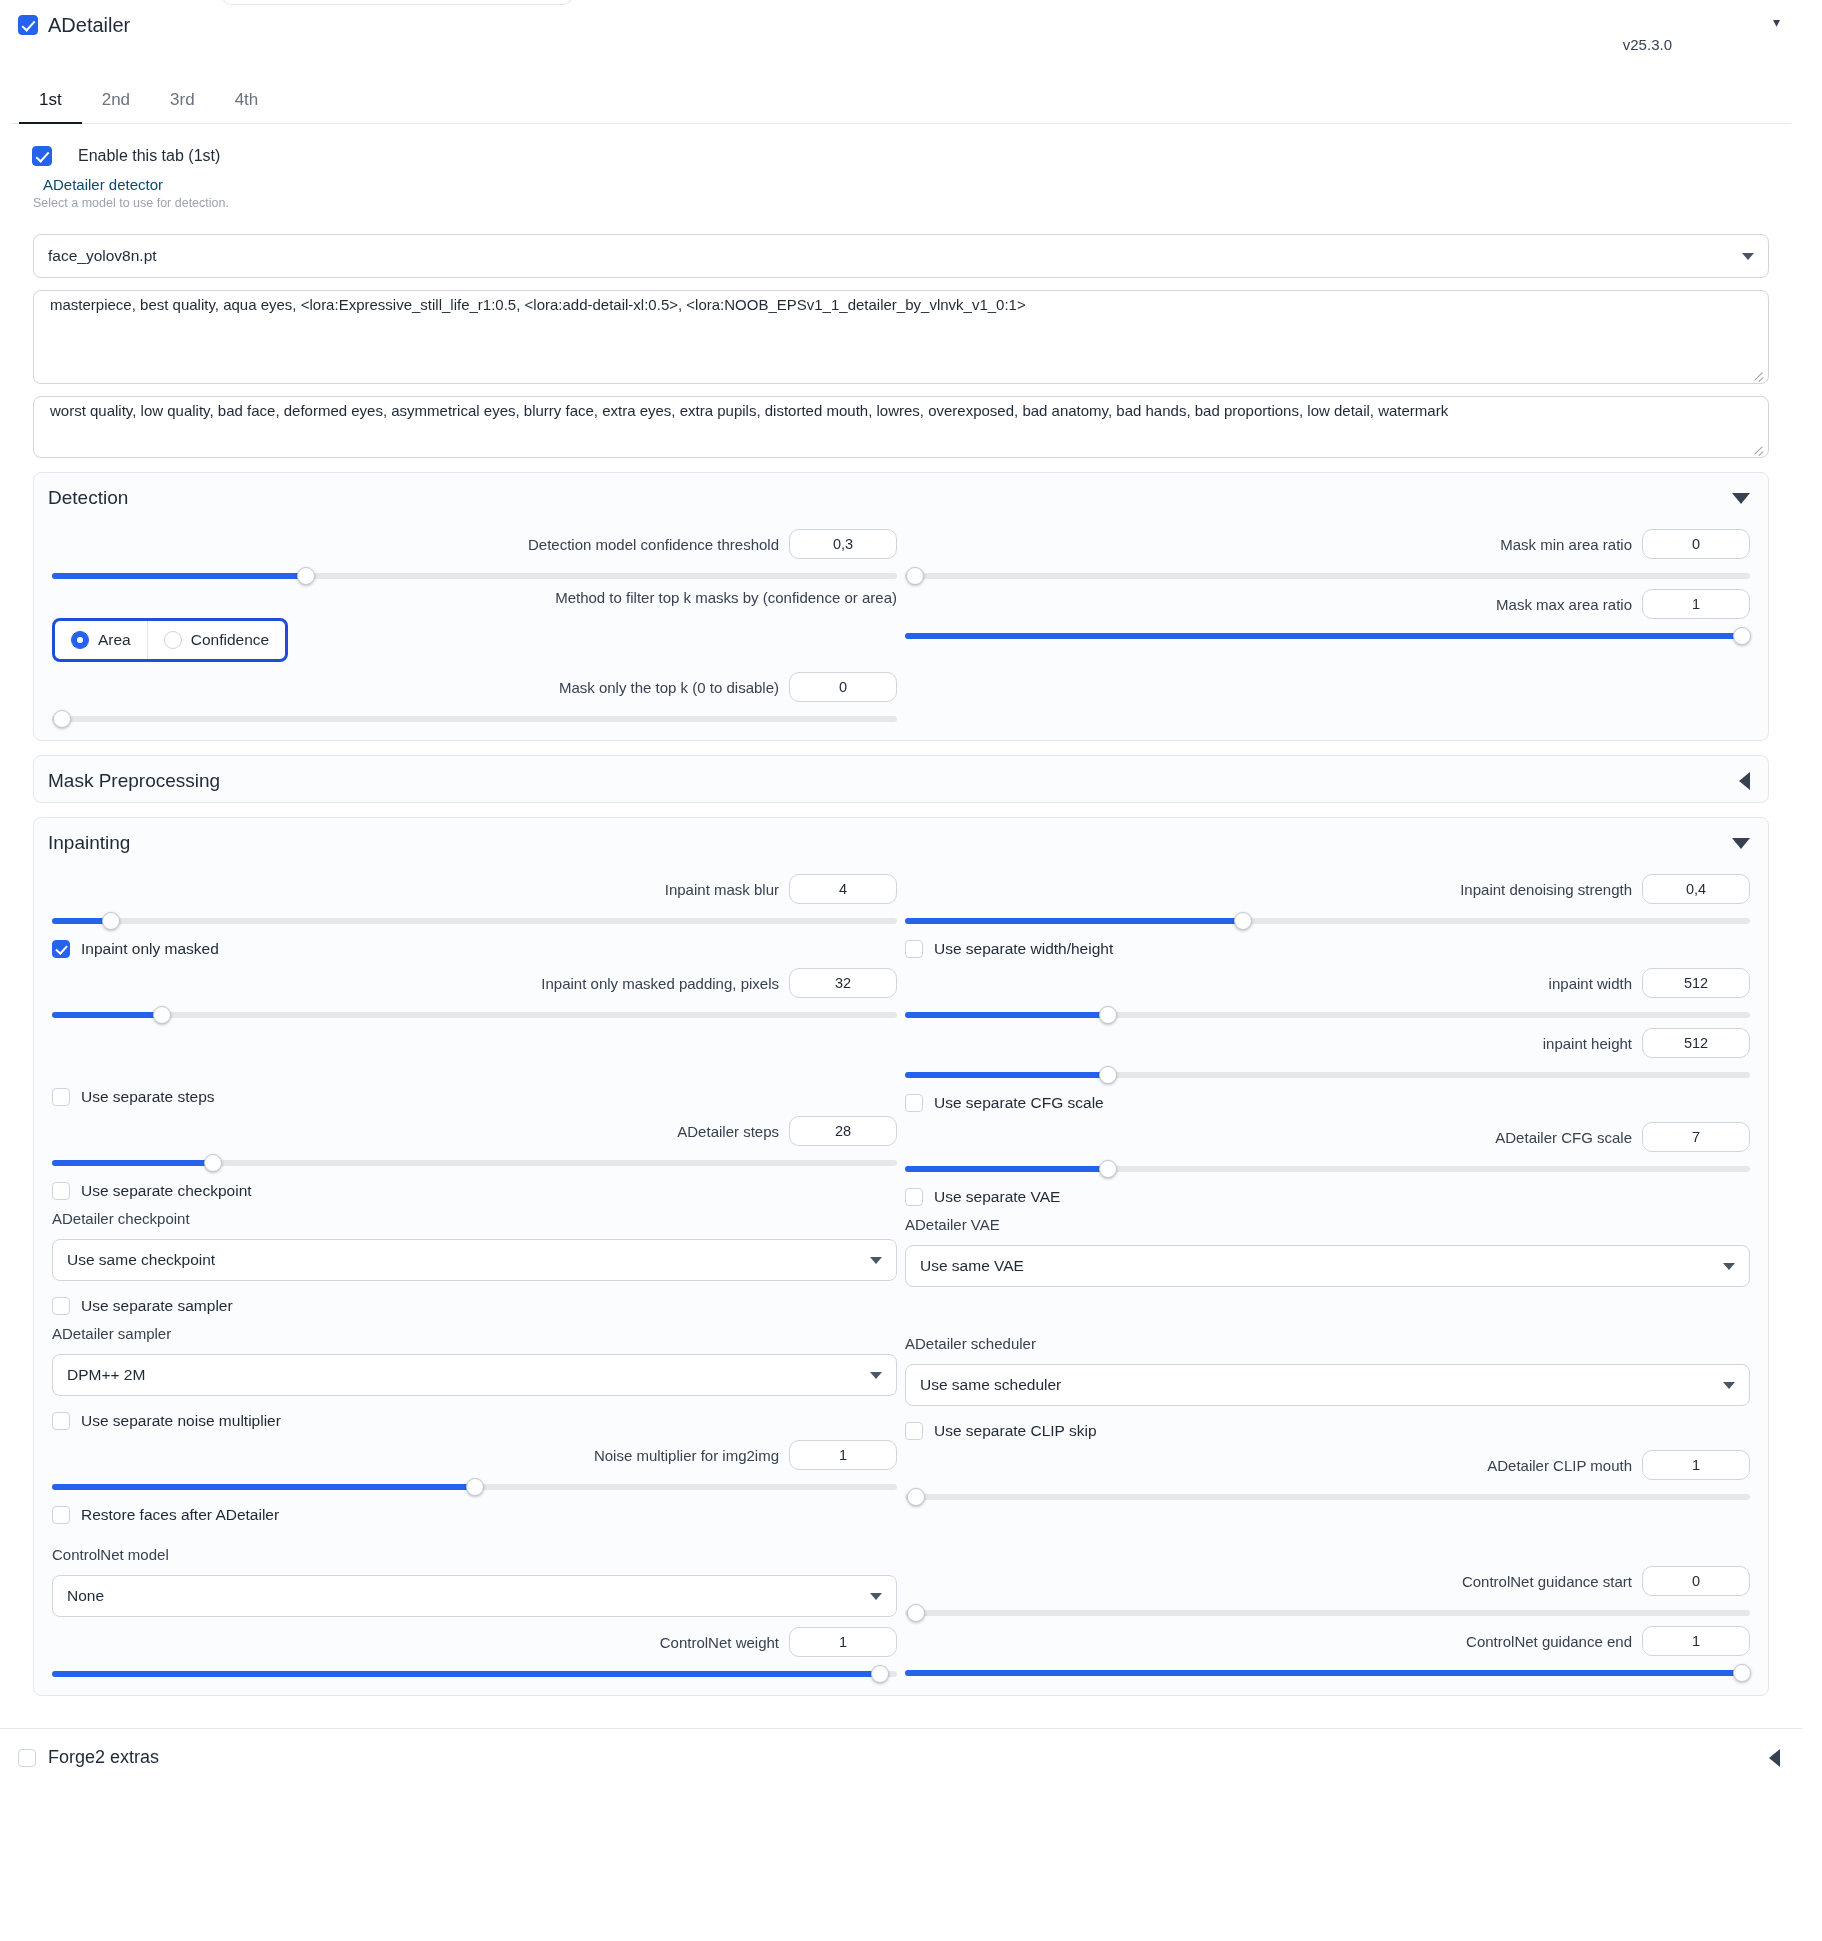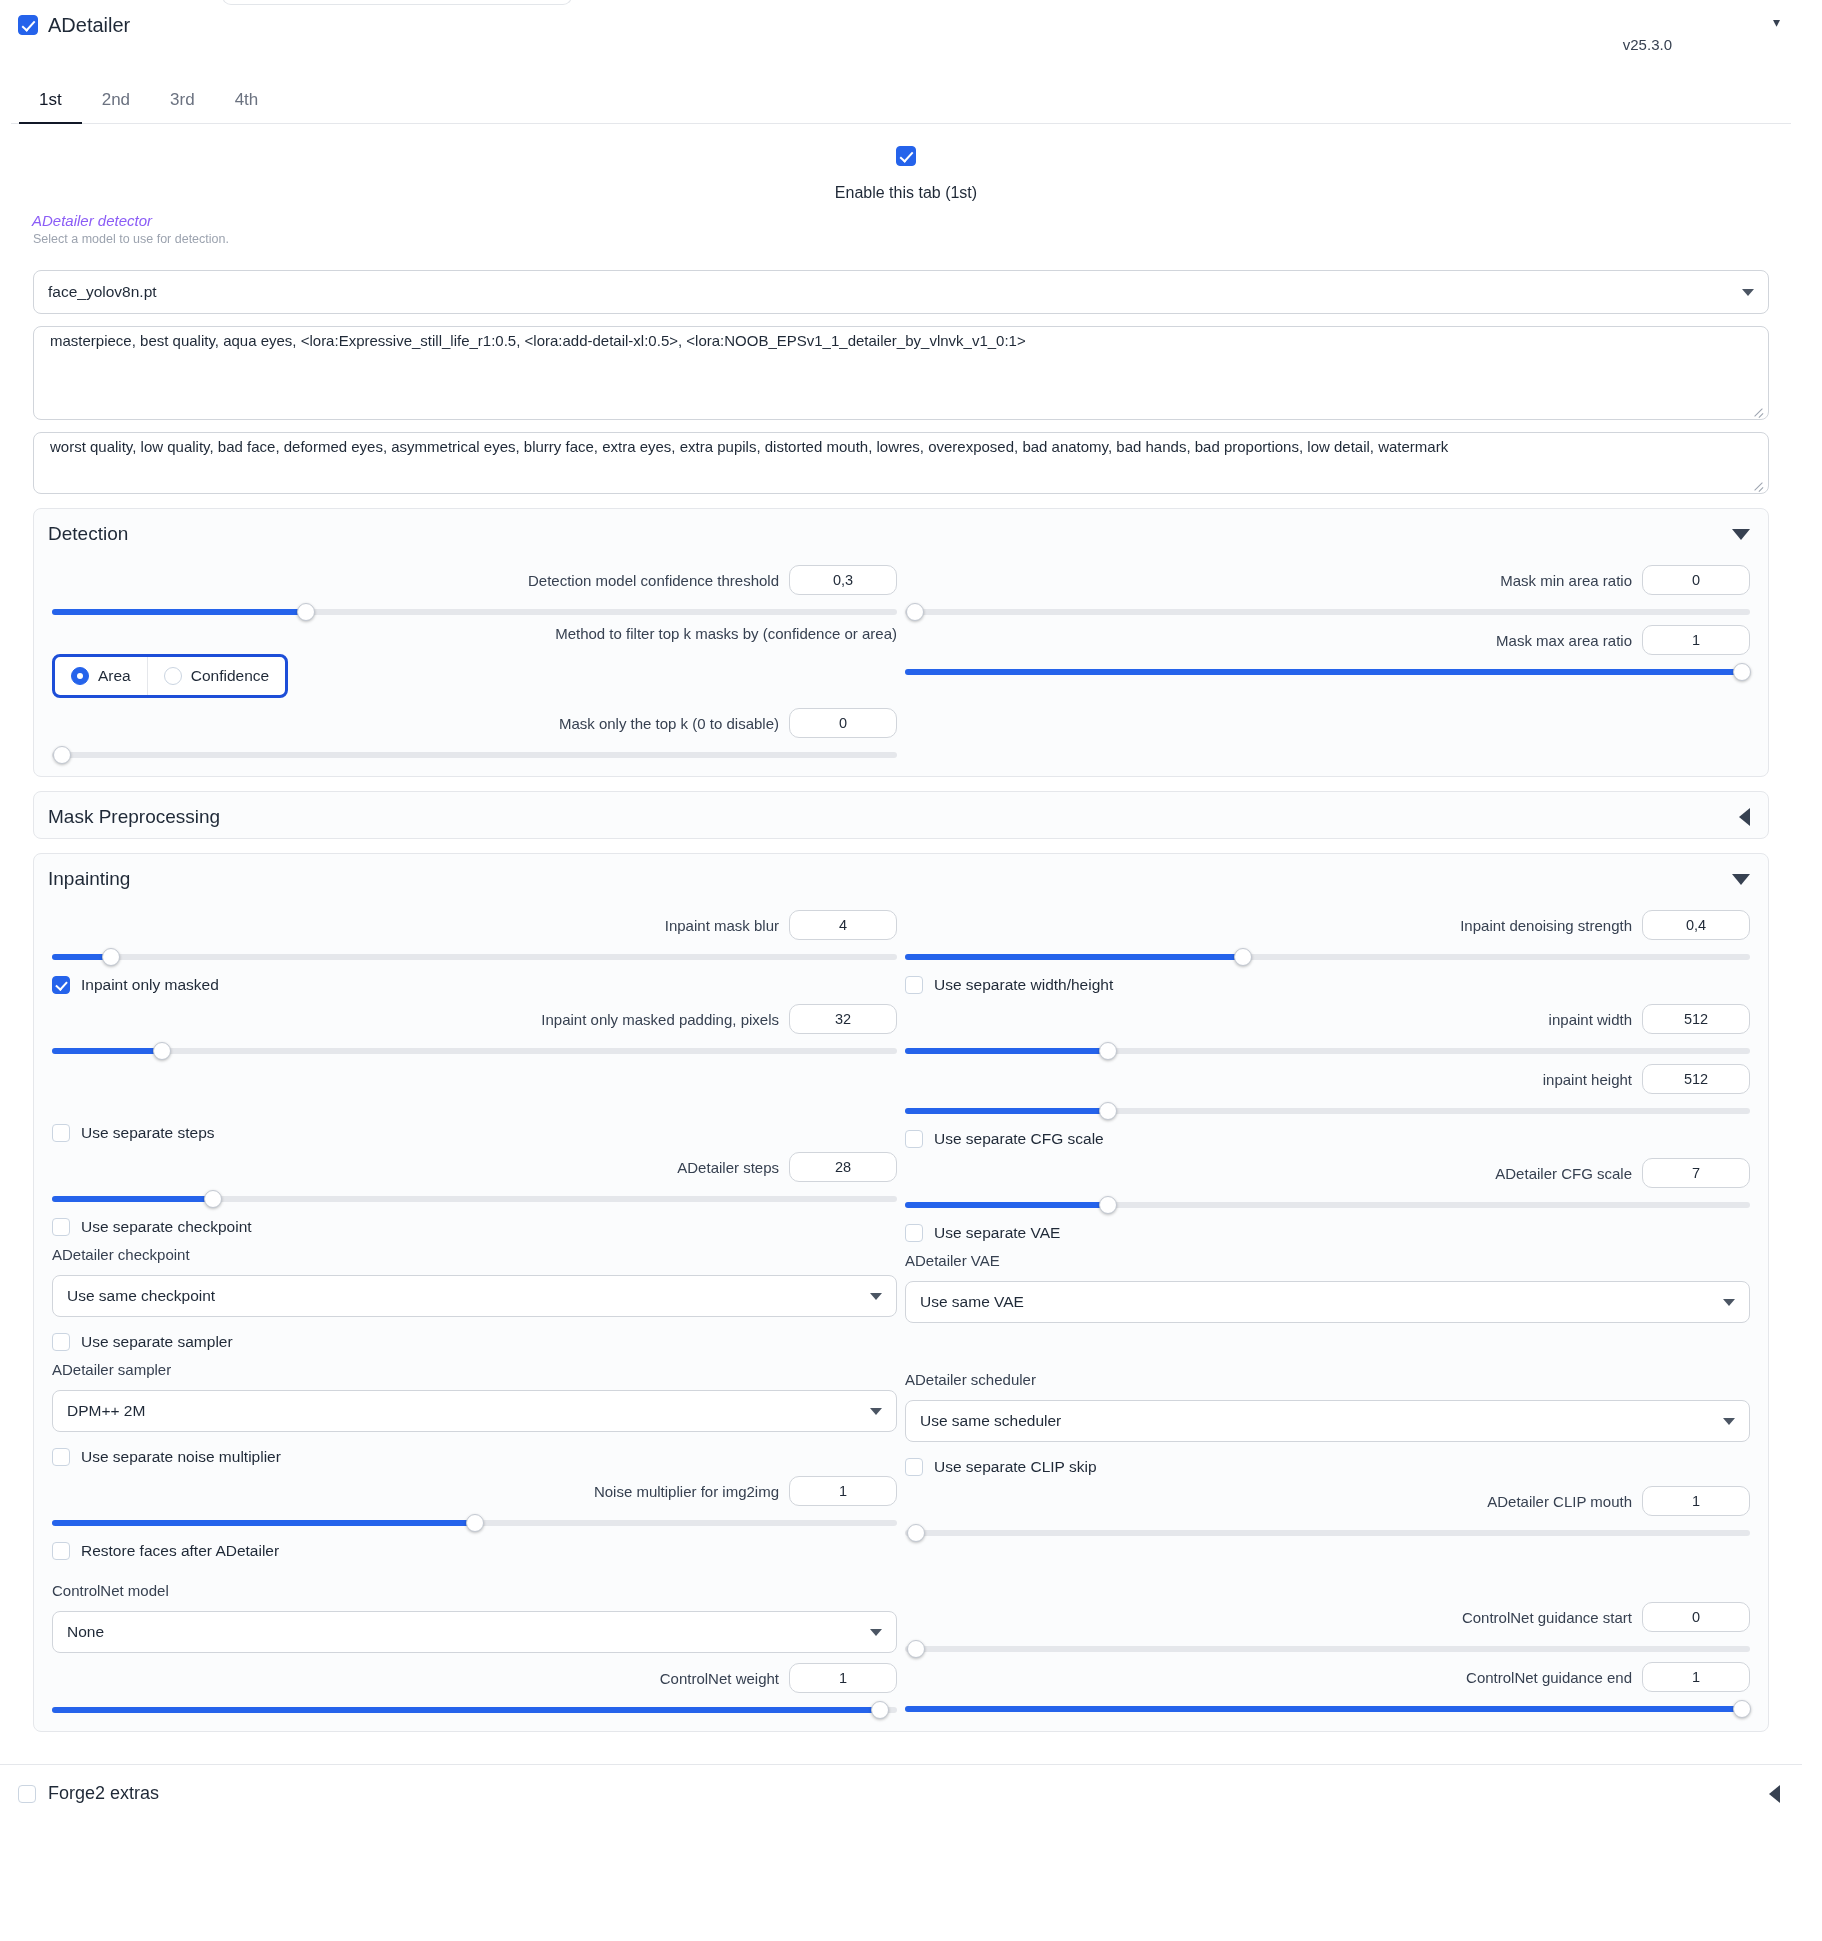--- a/index.html
+++ b/index.html
@@ -97,9 +97,8 @@
   .row-check {
     display: flex;
     align-items: center;
-    gap: 18px;
+    gap: 26px;
     margin: 6px 0 10px 10px;
-    flex-direction: column;
   }
   .row-check .lbl {
     font-size: 16px;

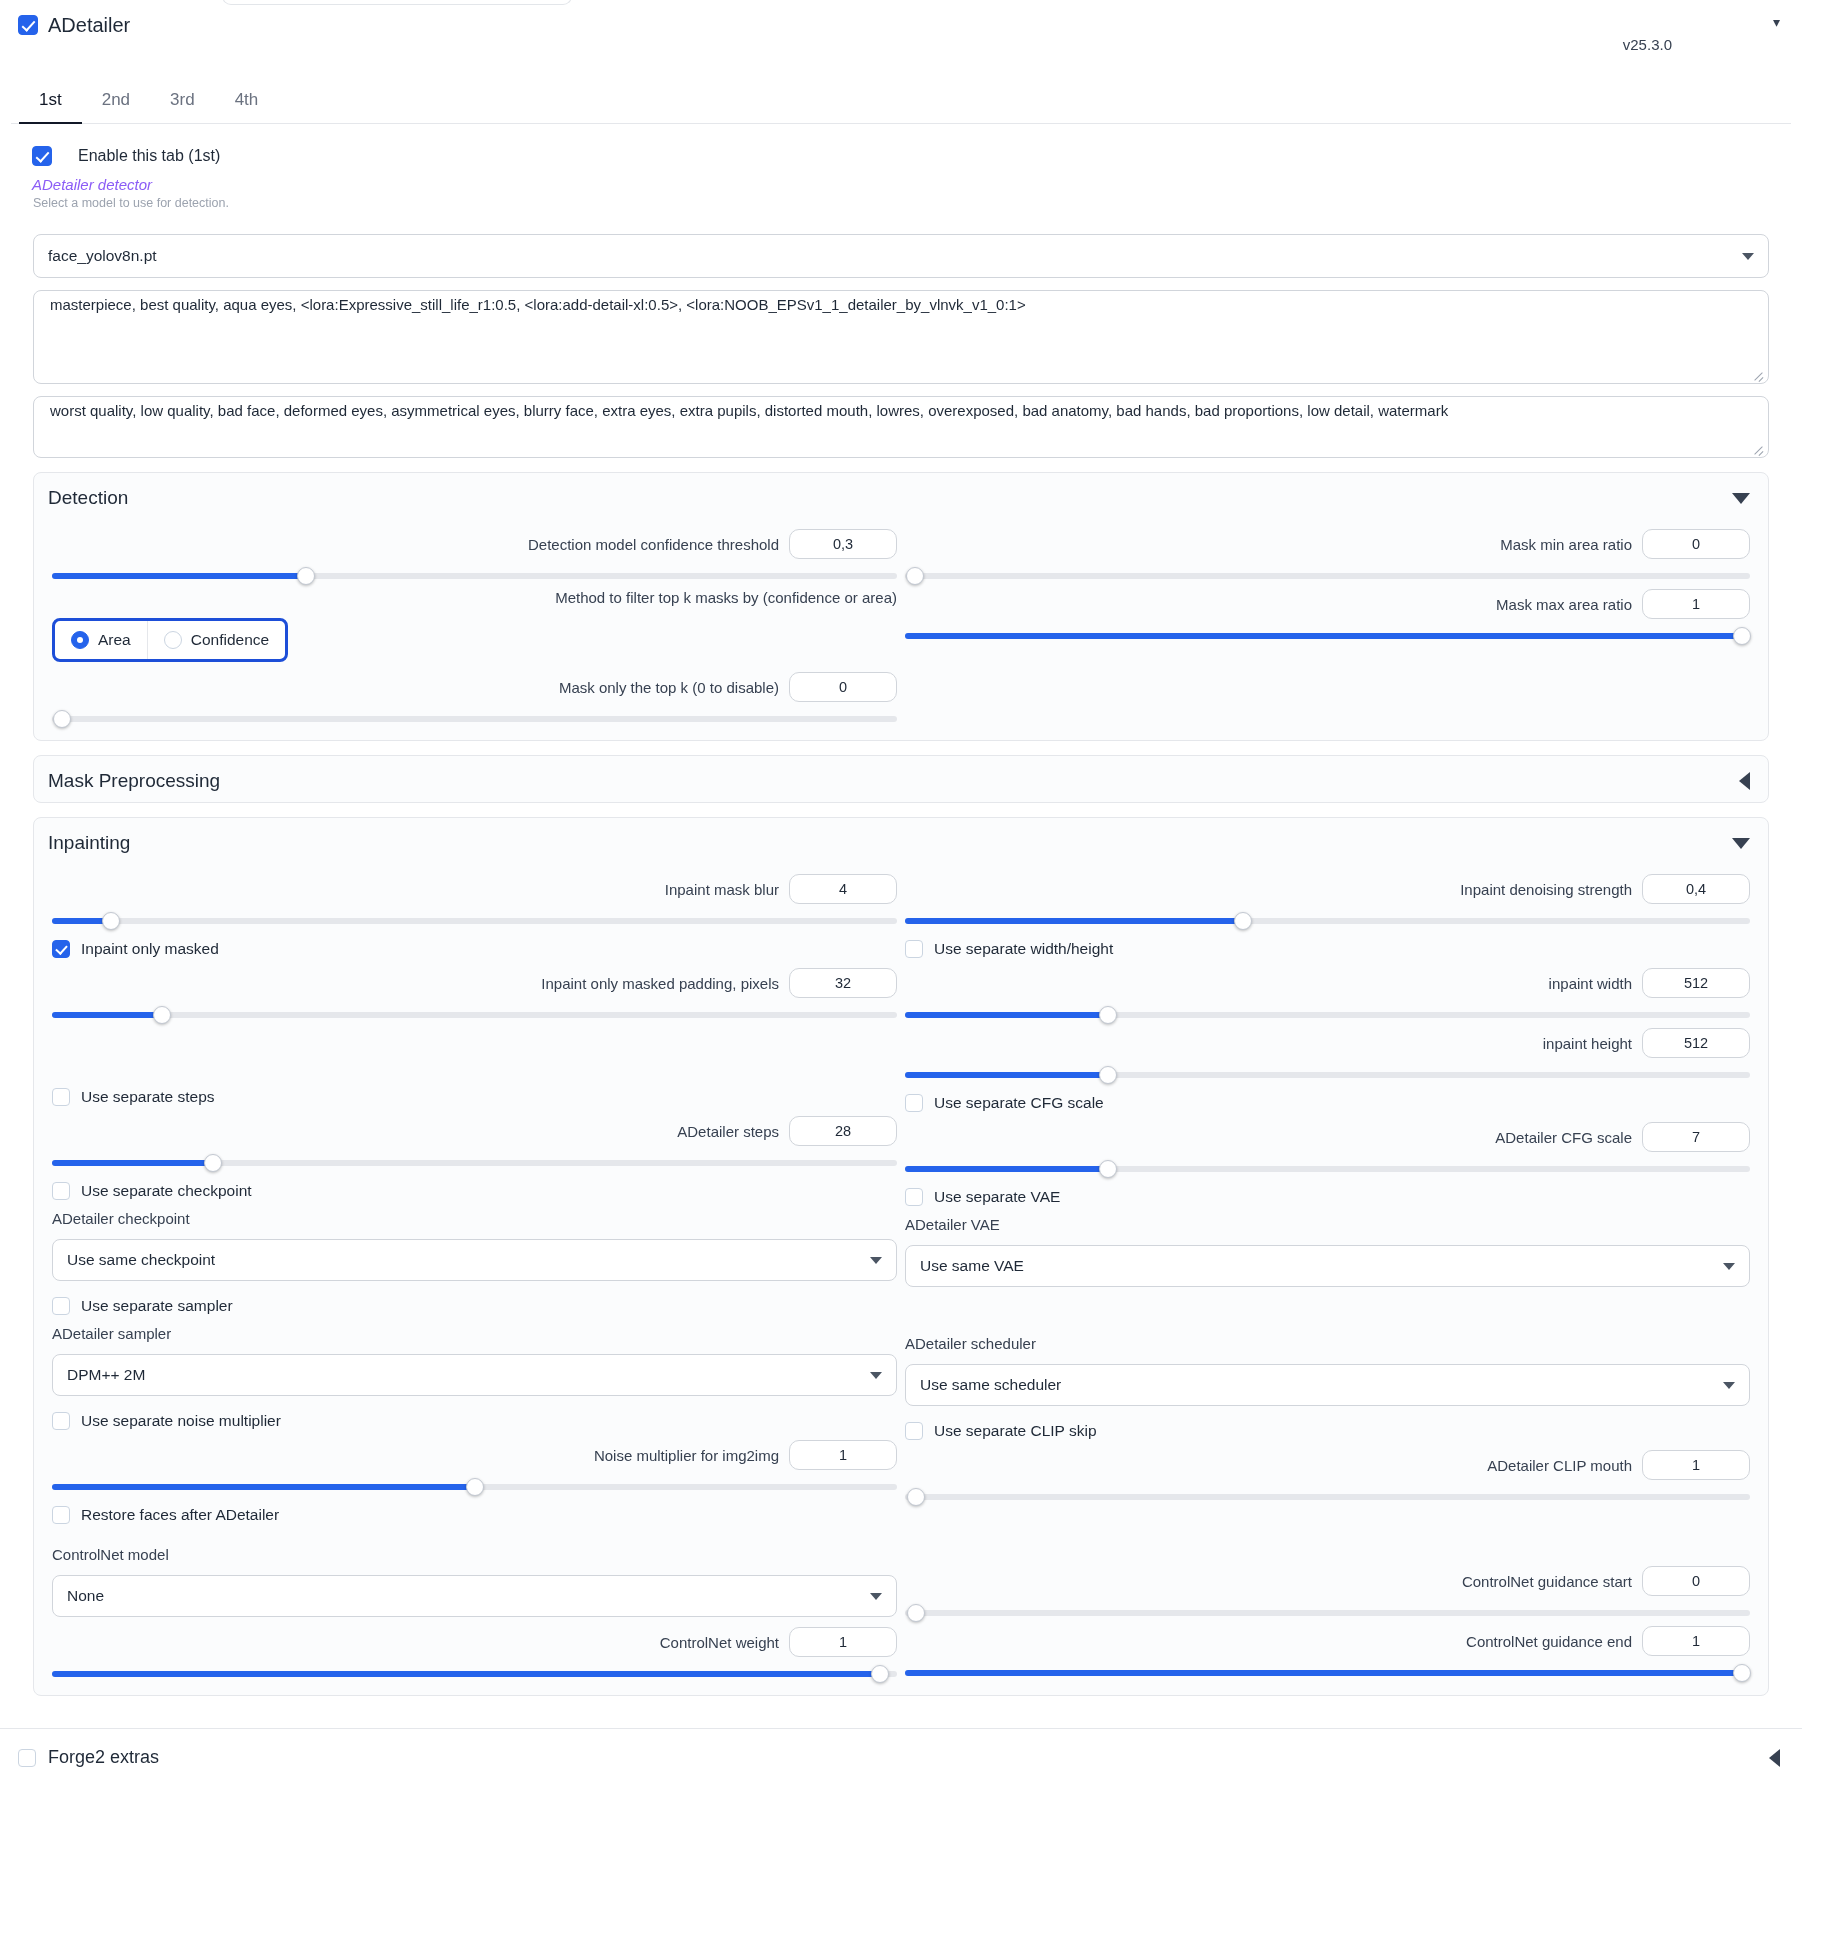--- a/index.html
+++ b/index.html
@@ -106,9 +106,8 @@
   }
   .field-label {
     font-size: 15px;
-    color: #8b5cf6;
-    margin-left: 10px;
-    font-style: italic;
+    color: #0c4a6e;
+    margin-left: 21px;
   }
   .field-help {
     font-size: 12.5px;

